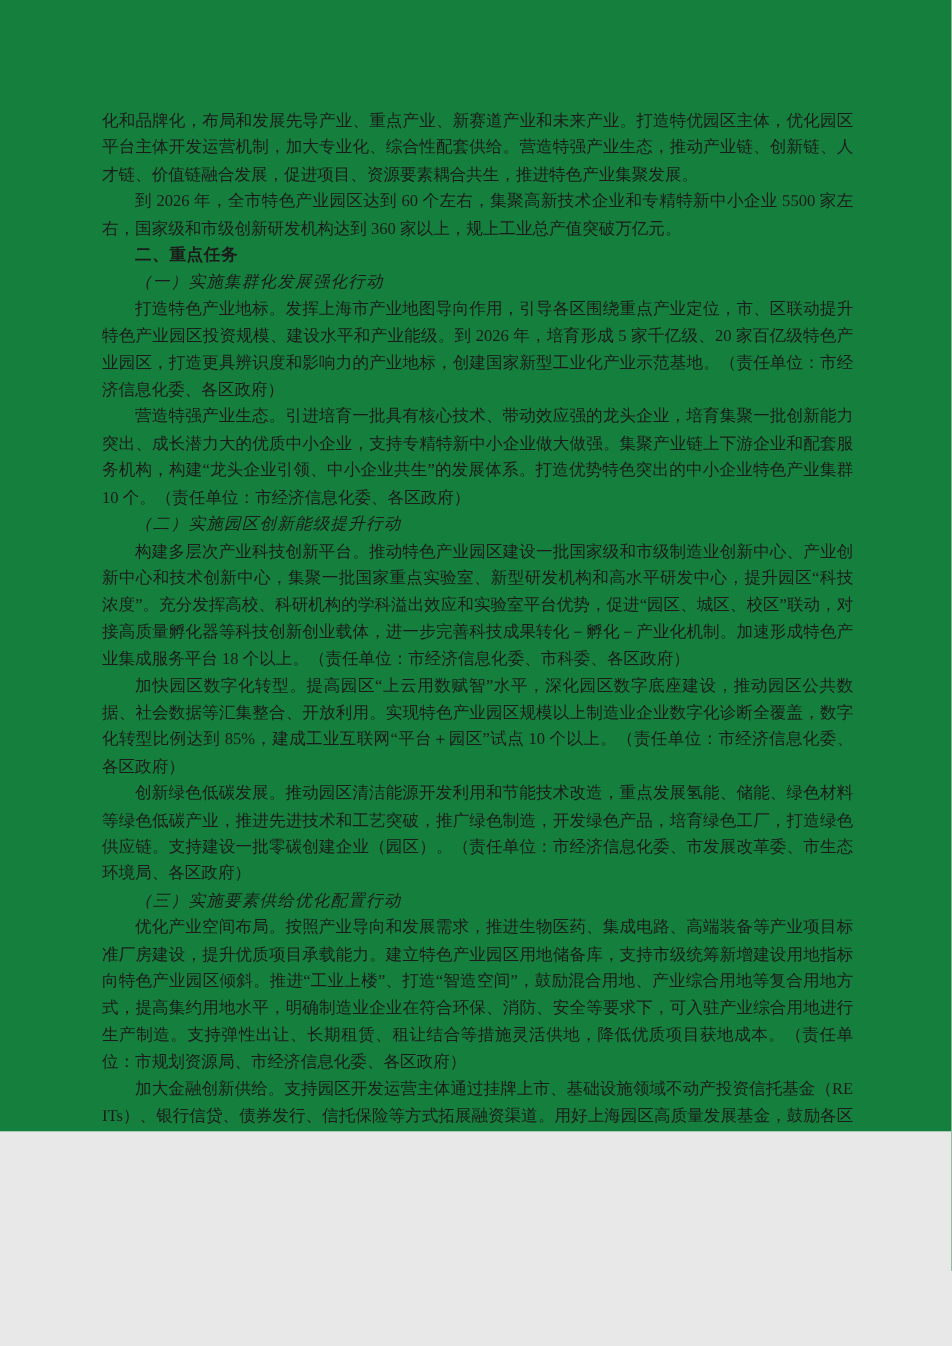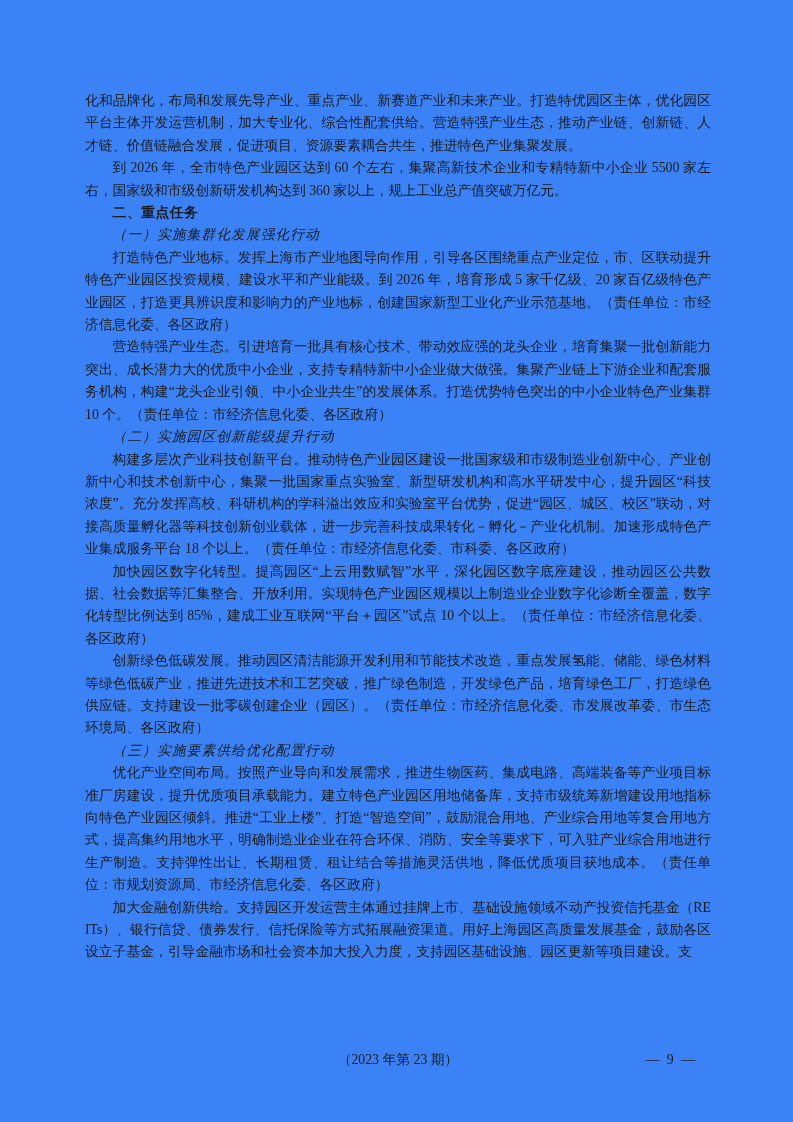--- a/index.html
+++ b/index.html
@@ -11,9 +11,9 @@
   .page {
     position: relative;
     width: 793px;
-    height: 1122px;
+    height: 943px;
     margin: 0 auto;
-    background: #3b82f6;
+    background: #15803d;
     overflow: hidden;
     font-family: "Liberation Serif", "DejaVu Serif", serif;
     color: #1b1b1b;

